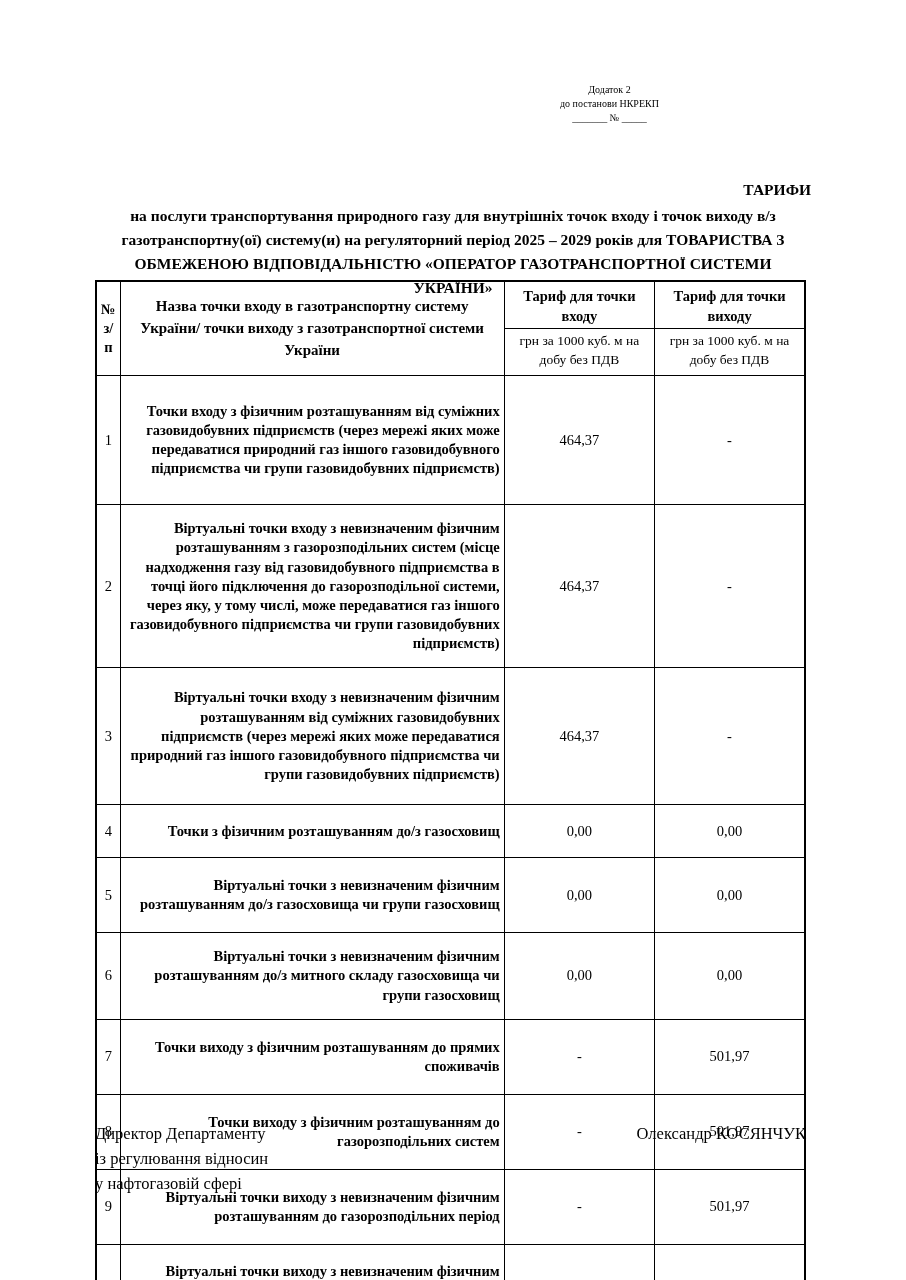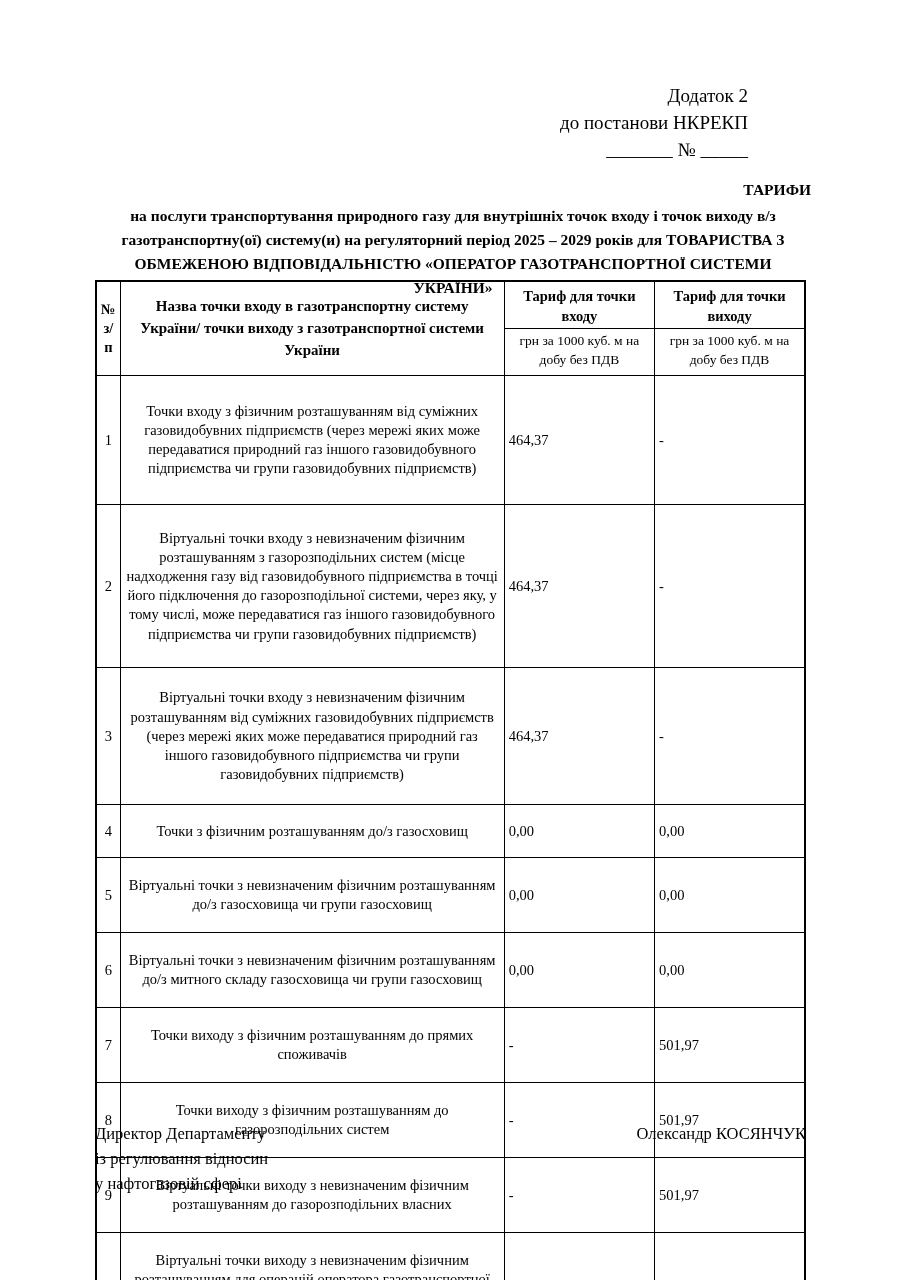--- a/index.html
+++ b/index.html
@@ -22,9 +22,9 @@
     position: absolute;
     left: 560px;
     top: 83px;
-    font-size: 19px;
+    font-size: 10px;
     line-height: 1.42;
-    text-align: right;
+    text-align: center;
   }
 
   

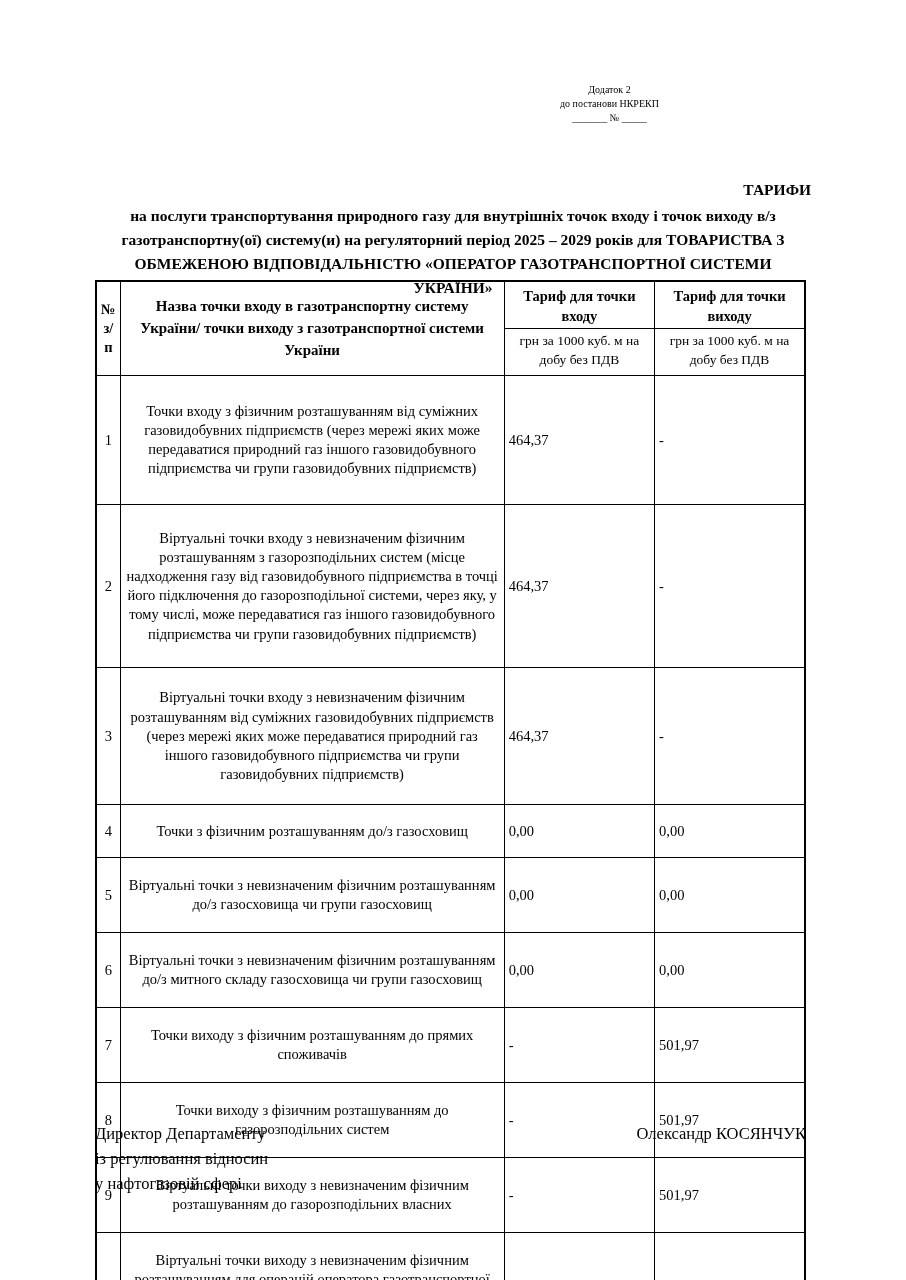--- a/index.html
+++ b/index.html
@@ -90,8 +90,9 @@
     padding: 2px 1px;
   }
   .cell-name {
-    text-align: center;
+    text-align: right;
     padding: 4px 4px 4px 5px;
+    font-weight: bold;
   }
   .cell-val {
     text-align: left;

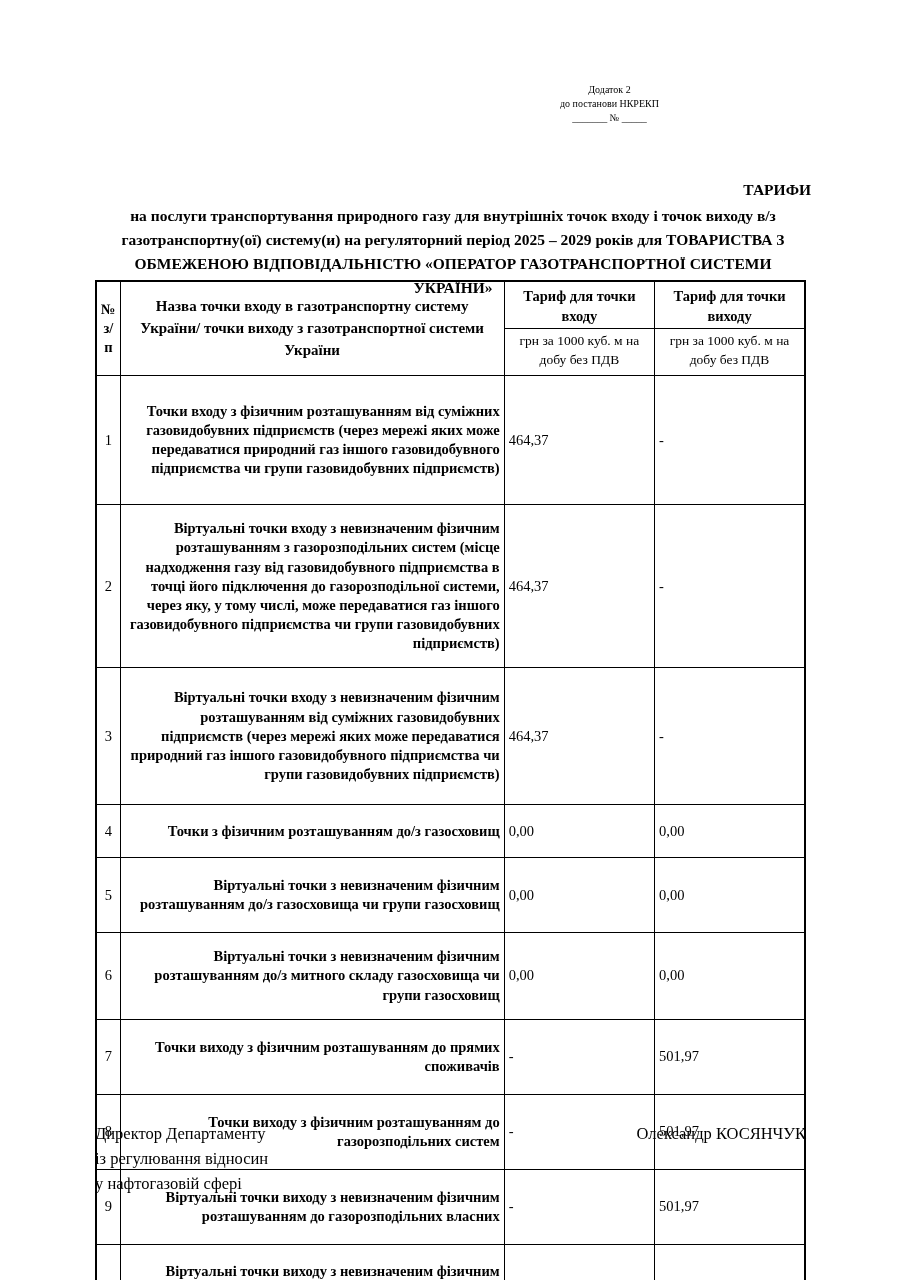--- a/index.html
+++ b/index.html
@@ -95,7 +95,7 @@
     font-weight: bold;
   }
   .cell-val {
-    text-align: left;
+    text-align: center;
   }
   .row-tall-1 td { height: 100px; }
   .row-tall-2 td { height: 134px; }

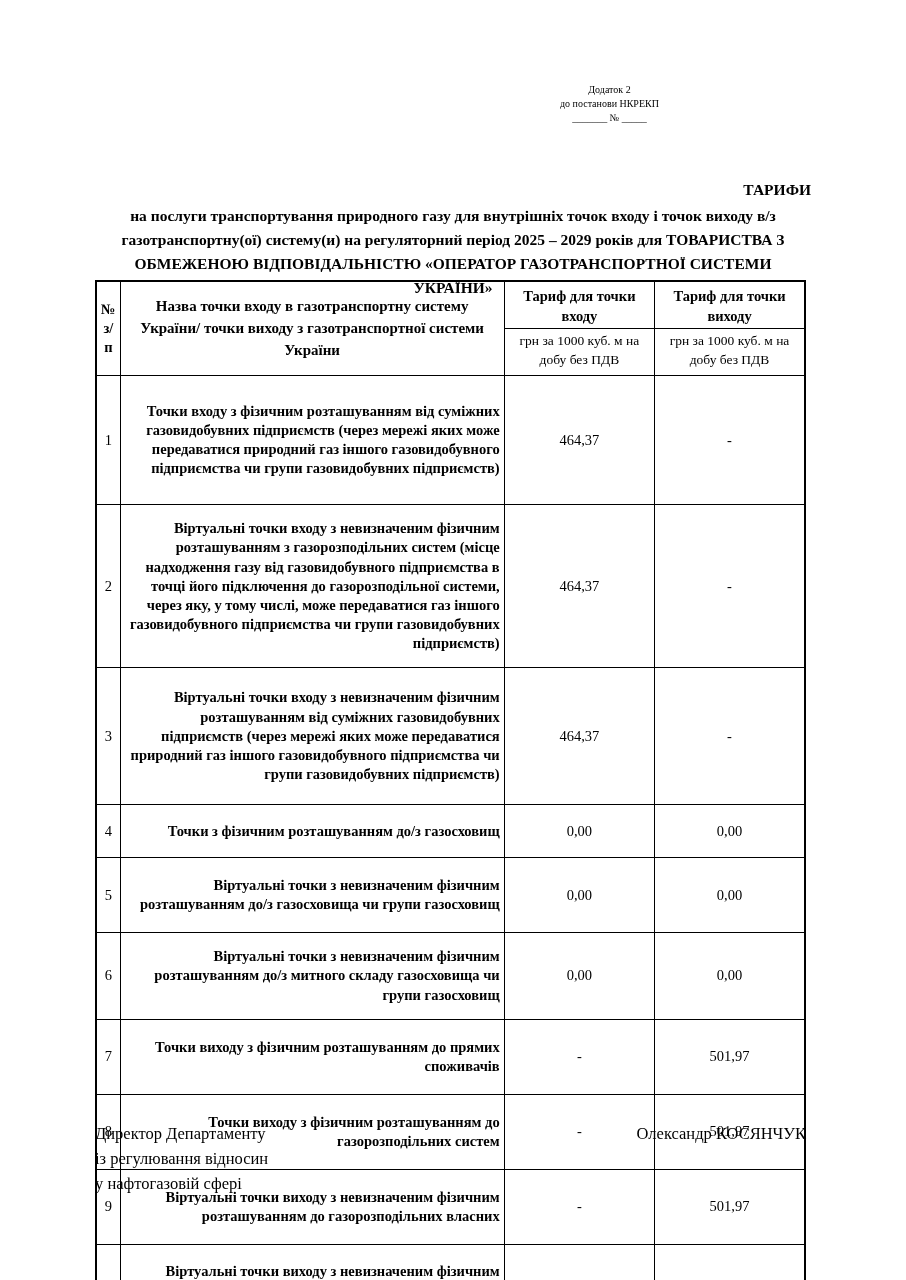--- a/index.html
+++ b/index.html
@@ -205,7 +205,7 @@
       </tr>
       <tr class="row-med">
         <td class="cell-num">9</td>
-        <td class="cell-name">Віртуальні точки виходу з невизначеним фізичним розташуванням до газорозподільних власних</td>
+        <td class="cell-name">Віртуальні точки виходу з невизначеним фізичним розташуванням до газорозподільних період</td>
         <td class="cell-val">-</td>
         <td class="cell-val">501,97</td>
       </tr>

